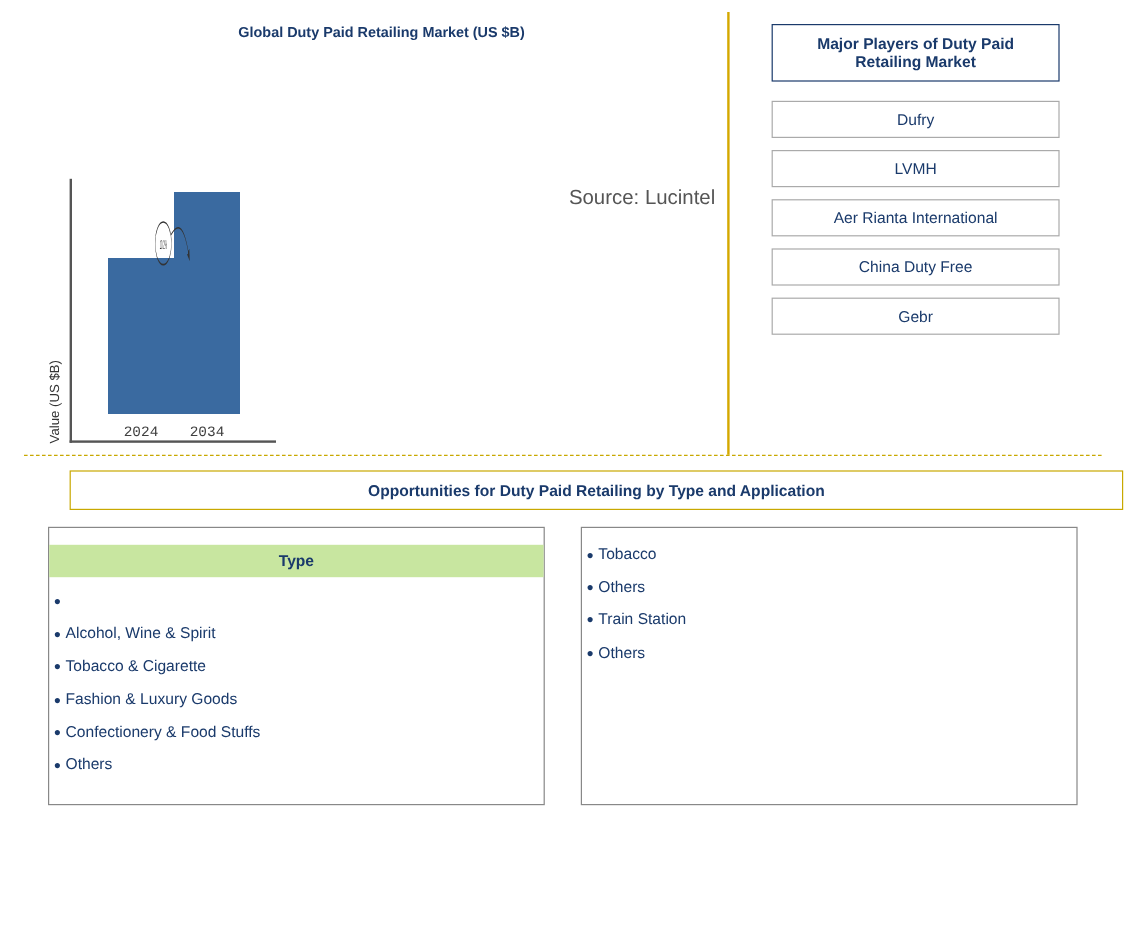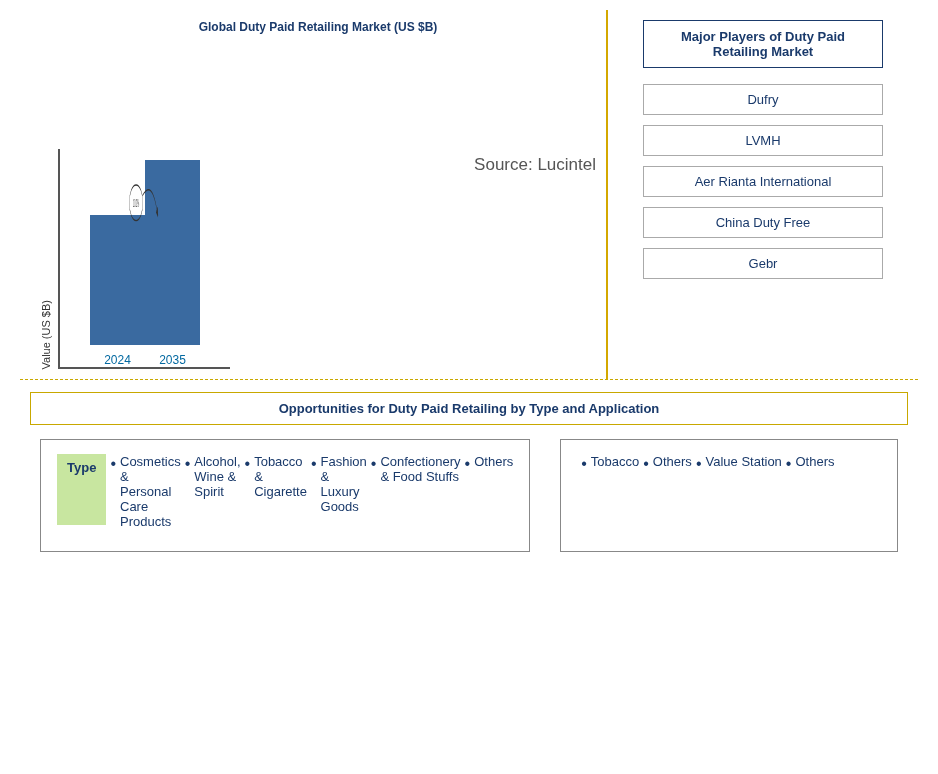--- a/index.html
+++ b/index.html
@@ -97,8 +97,9 @@
 
     .bar-label {
       font-size: 12px;
-      color: #0369a1;
+      color: #404040;
       margin-top: 4px;
+      font-family: Liberation Mono, monospace;
     }
 
     

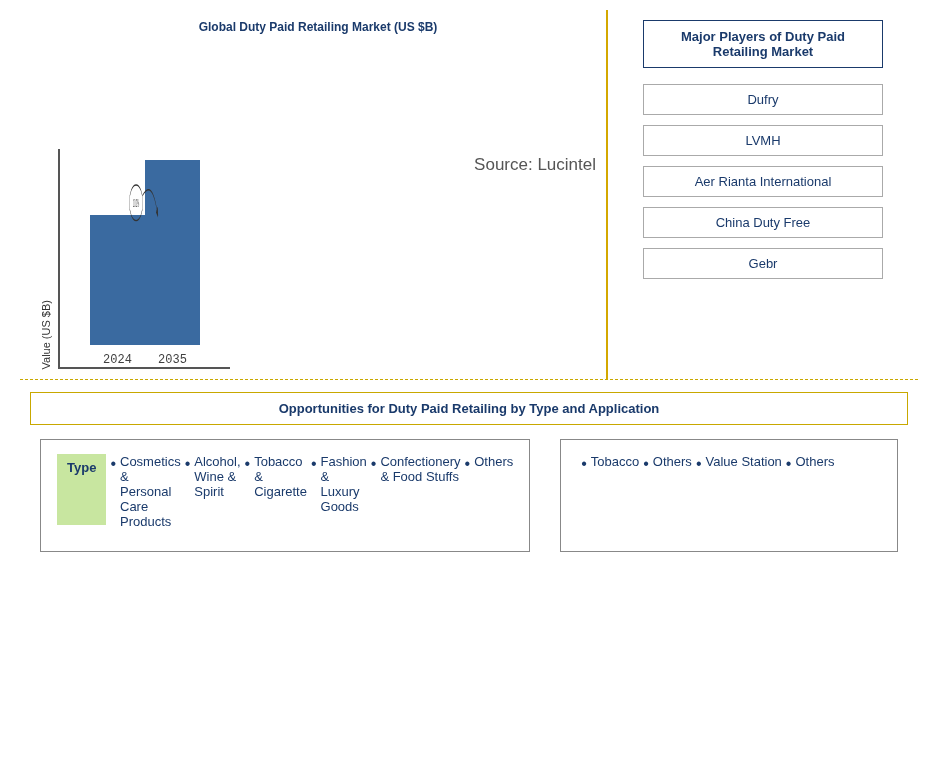--- a/index.html
+++ b/index.html
@@ -252,7 +252,7 @@
 
             <div class="bar-group">
               <div class="bar" style="height:185px;"></div>
-              <div class="bar-label">2035</div>
+              <div class="bar-label">2034</div>
             </div>
 
           </div>

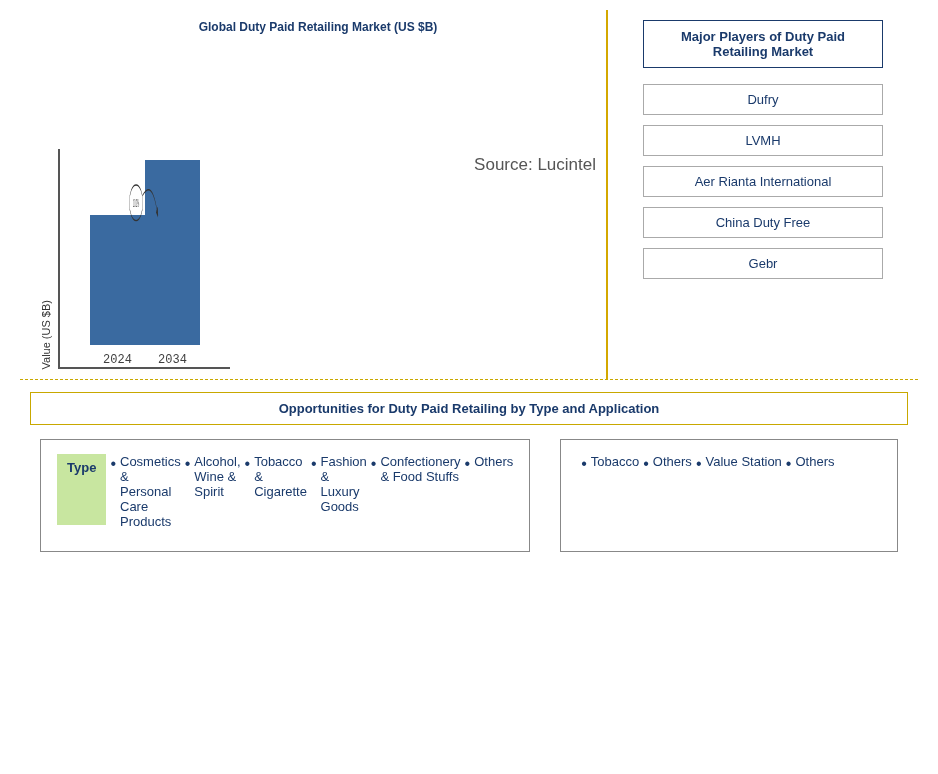--- a/index.html
+++ b/index.html
@@ -170,6 +170,7 @@
       color: #1a3a6b;
       margin-bottom: 14px;
       width: 100%;
+      margin-left: 28px;
     }
 
     .opp-content {

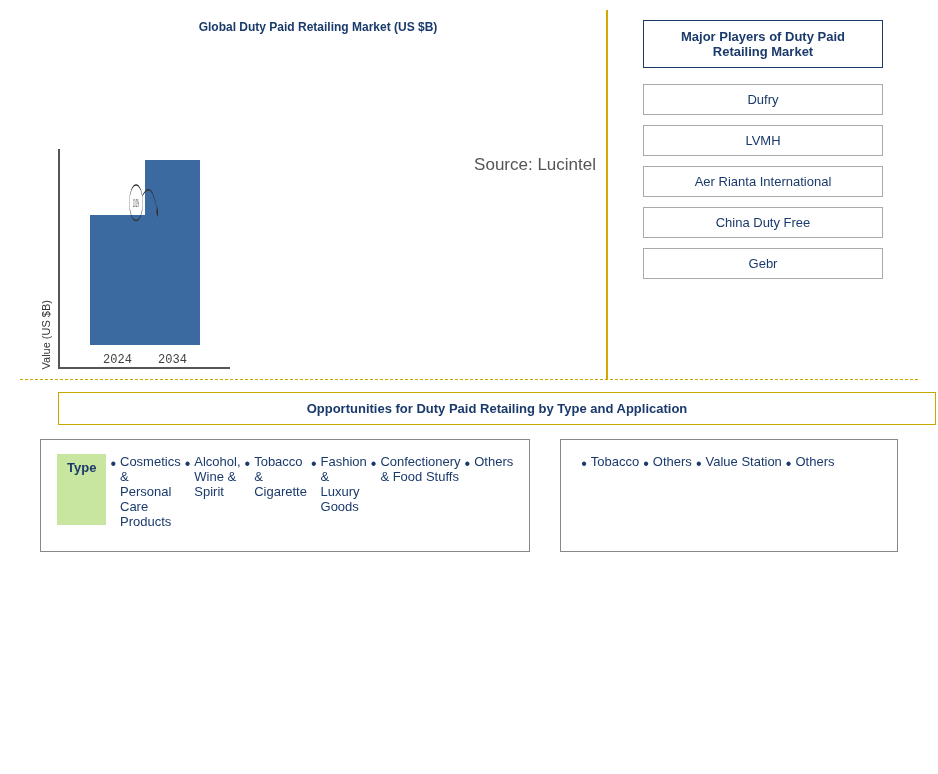--- a/index.html
+++ b/index.html
@@ -183,9 +183,9 @@
     .opp-column {
       flex: 1;
       border: 1.5px solid #888;
-      padding: 14px 16px;
-      display: flex;
-      flex-direction: row;
+      padding: 14px 0;
+      display: flex;
+      flex-direction: column;
     }
 
     .opp-column-header {

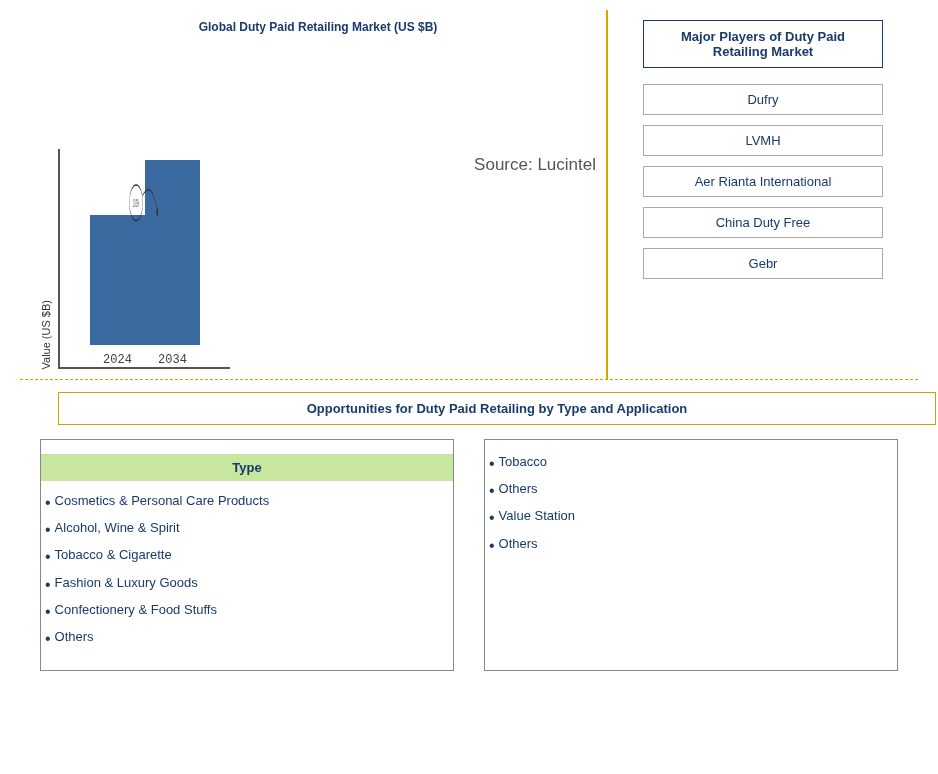--- a/index.html
+++ b/index.html
@@ -285,7 +285,6 @@
 
         <div class="opp-list-item">
           <span class="bullet">•</span>
-          <span>Cosmetics &amp; Personal Care Products</span>
         </div>
         <div class="opp-list-item">
           <span class="bullet">•</span>

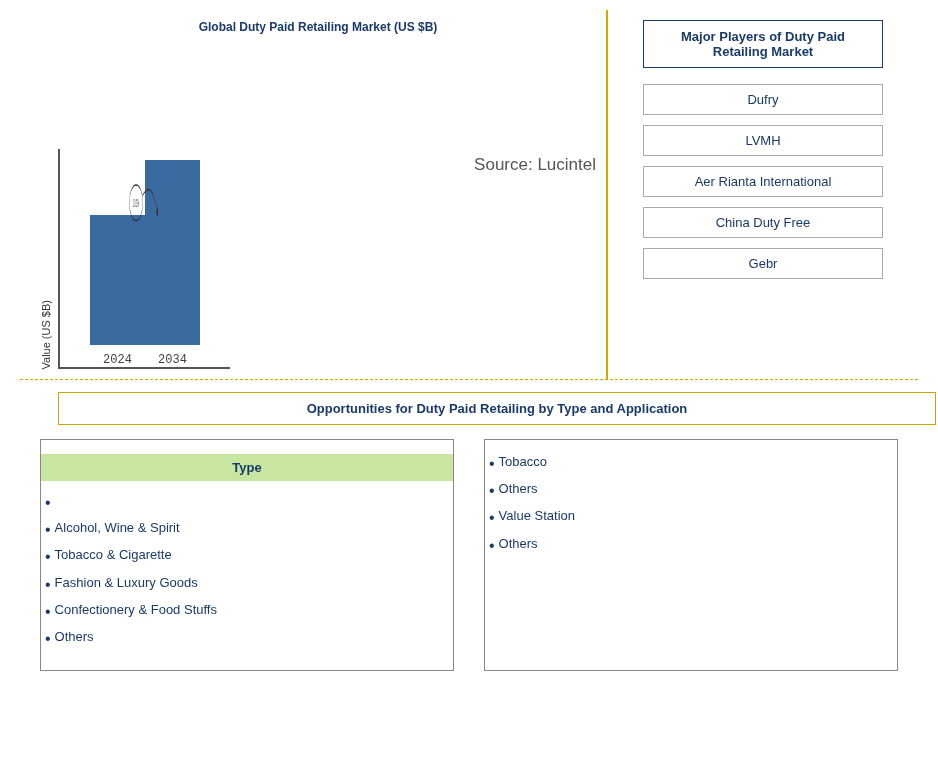--- a/index.html
+++ b/index.html
@@ -320,7 +320,7 @@
         </div>
         <div class="opp-list-item">
           <span class="bullet">•</span>
-          <span>Value Station</span>
+          <span>Train Station</span>
         </div>
         <div class="opp-list-item">
           <span class="bullet">•</span>

